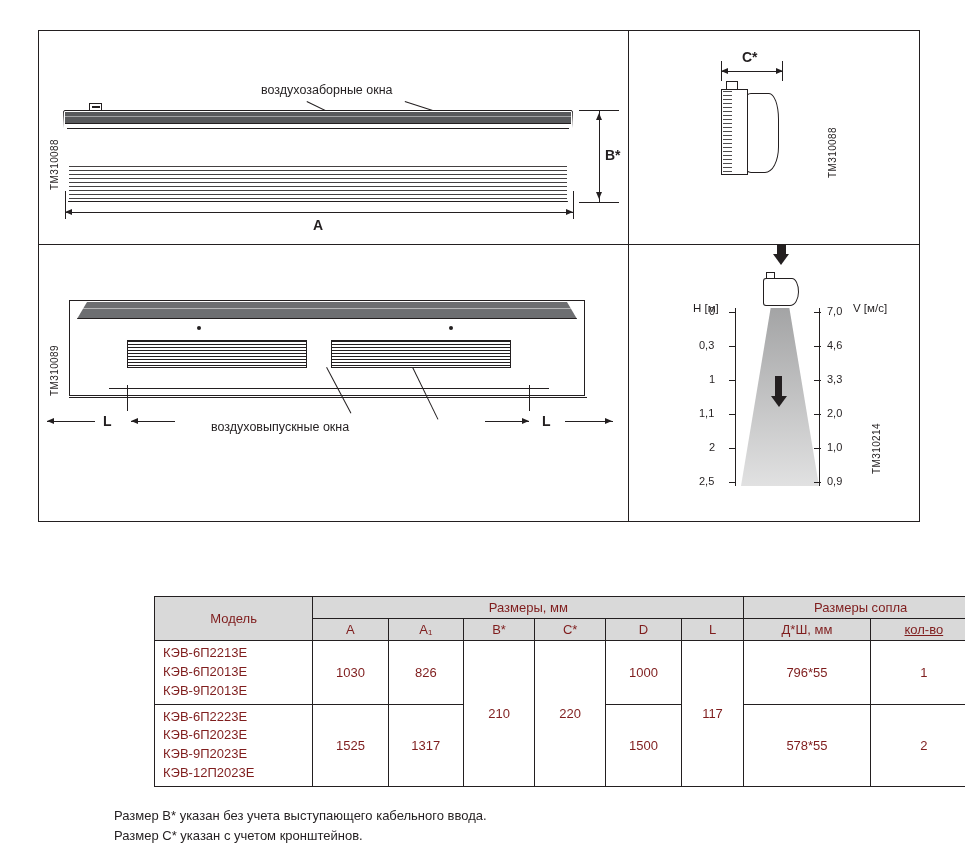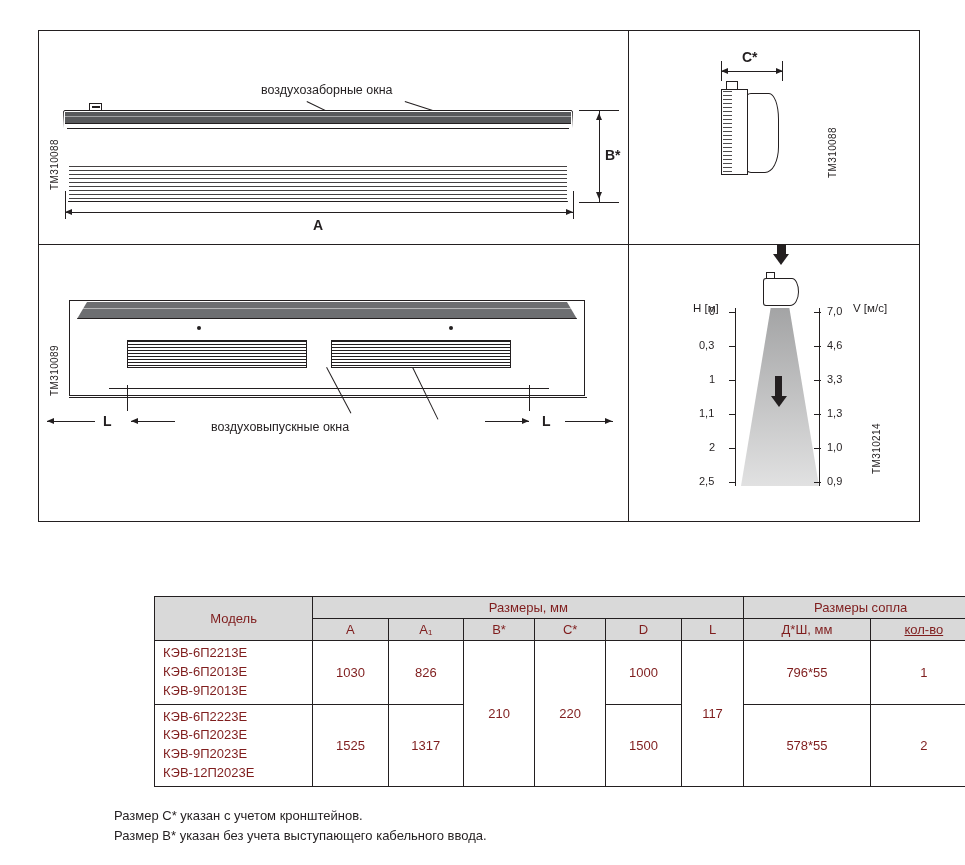--- a/index.html
+++ b/index.html
@@ -500,7 +500,7 @@
       <div class="tick" style="left:167px; top:108px;"></div>
       <span class="tlabel" style="left:180px; top:101px;">3,3</span>
       <div class="tick" style="left:167px; top:142px;"></div>
-      <span class="tlabel" style="left:180px; top:135px;">1,3</span>
+      <span class="tlabel" style="left:180px; top:135px;">2,0</span>
       <div class="tick" style="left:167px; top:176px;"></div>
       <span class="tlabel" style="left:180px; top:169px;">1,0</span>
       <div class="tick" style="left:167px; top:210px;"></div>

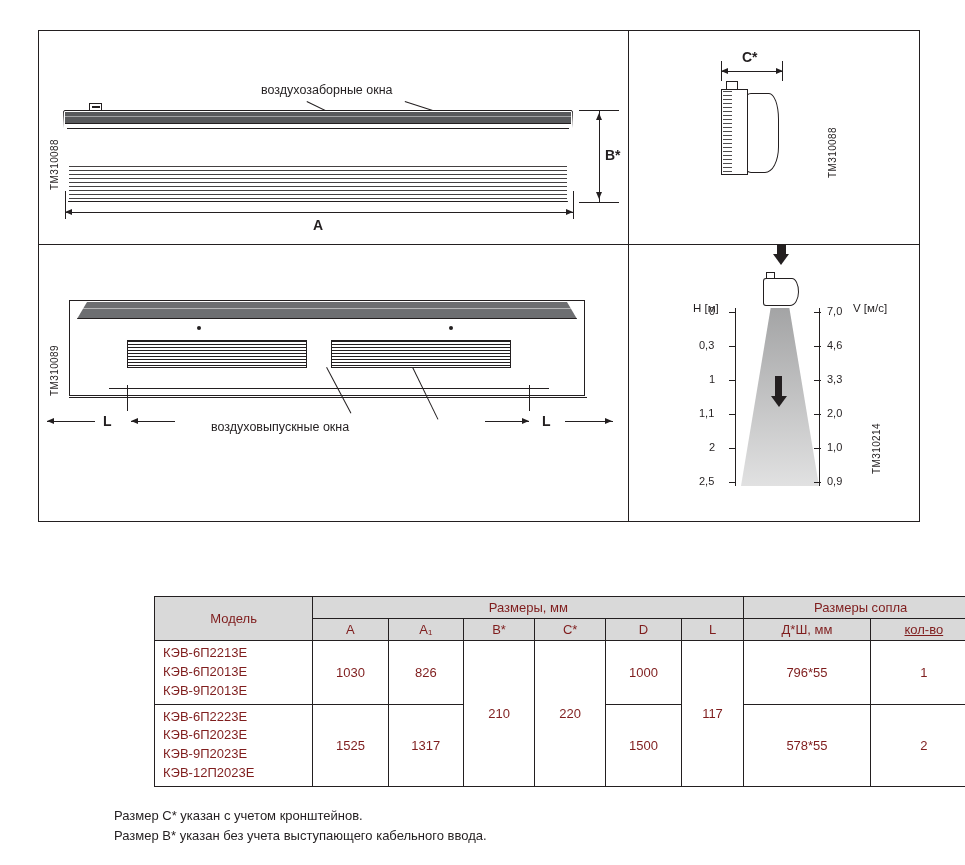--- a/index.html
+++ b/index.html
@@ -562,8 +562,8 @@
 </div>
 
 <div class="tableNotes">
+  <div>Размер B* указан без учета выступающего кабельного ввода.</div>
   <div>Размер C* указан с учетом кронштейнов.</div>
-  <div>Размер B* указан без учета выступающего кабельного ввода.</div>
 </div>
 
 </body></html>

